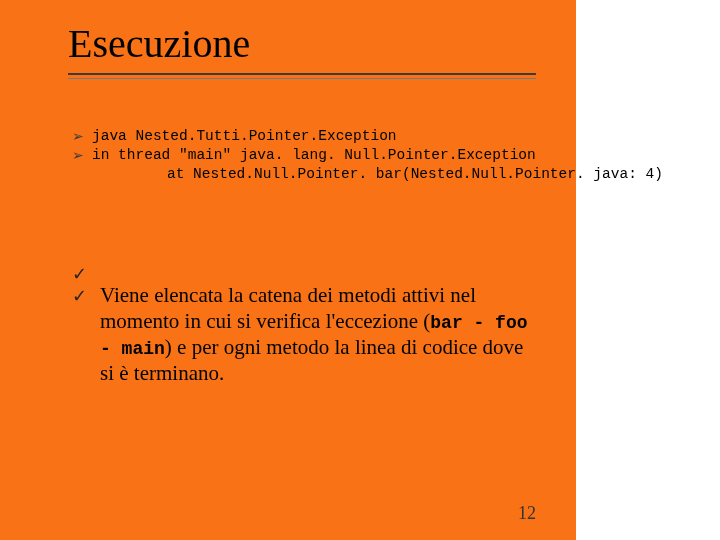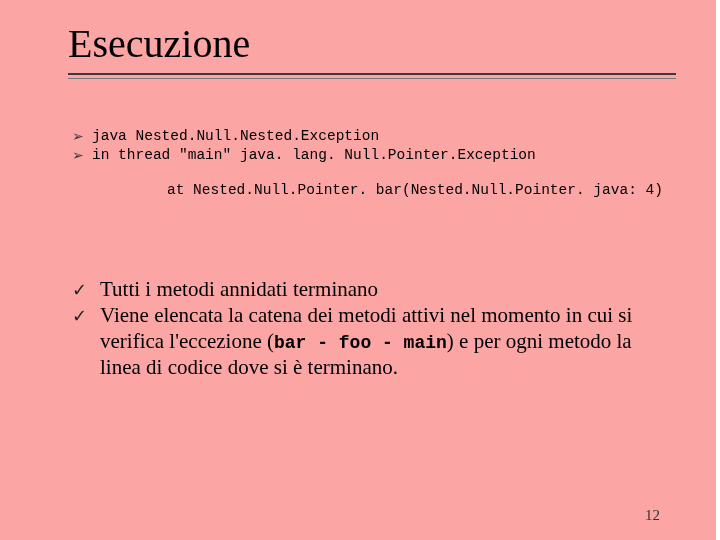--- a/index.html
+++ b/index.html
@@ -14,9 +14,9 @@
   }
   .page {
     position: relative;
-    width: 716px;
+    width: 576px;
     height: 540px;
-    background: #fca5a5;
+    background: #f97316;
     box-sizing: border-box;
   }
   .inner {

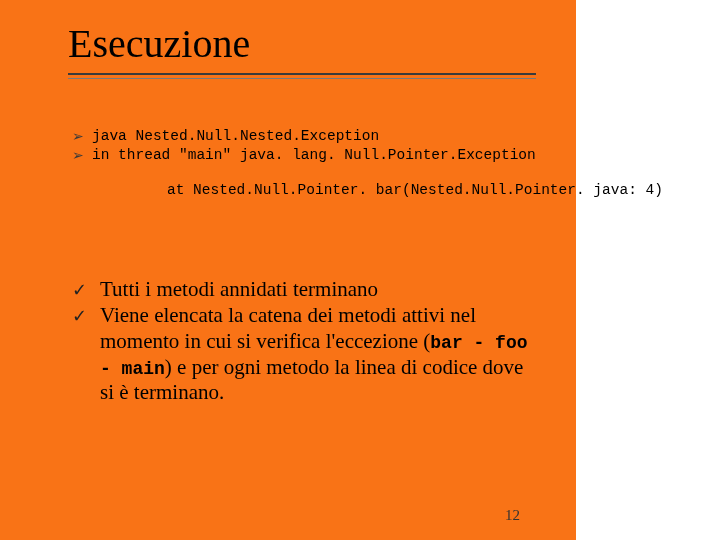--- a/index.html
+++ b/index.html
@@ -116,7 +116,7 @@
     <div class="code-block">
       <div class="code-row">
         <span class="bullet">➢</span>
-        <span class="code-text">java Nested.Null.Nested.Exception</span>
+        <span class="code-text">java Nested.Tutti.Pointer.Exception</span>
       </div>
       <div class="code-row">
         <span class="bullet">➢</span>

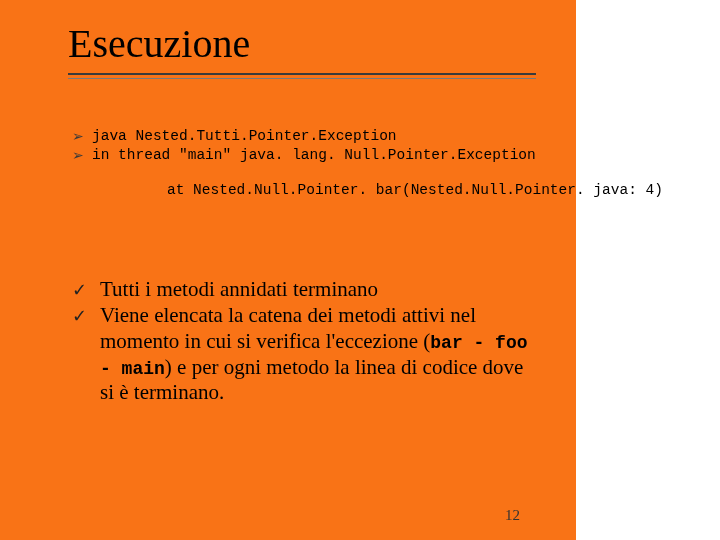--- a/index.html
+++ b/index.html
@@ -65,7 +65,6 @@
   }
   .indent-at {
     padding-left: 75px;
-    margin-top: 16px;
   }
   .body-block {
     margin-top: 78px;

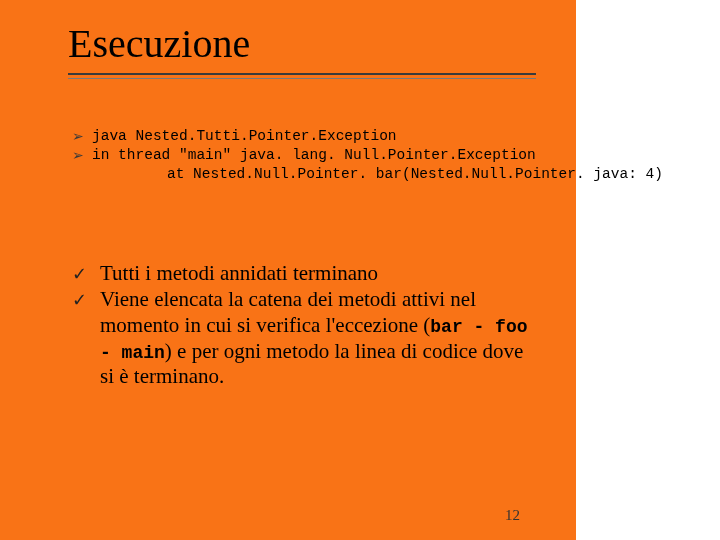--- a/index.html
+++ b/index.html
@@ -130,7 +130,6 @@
     <div class="body-block">
       <div class="body-row">
         <span class="check">✓</span>
-        <span class="body-text">Tutti i metodi annidati terminano</span>
       </div>
       <div class="body-row">
         <span class="check">✓</span>

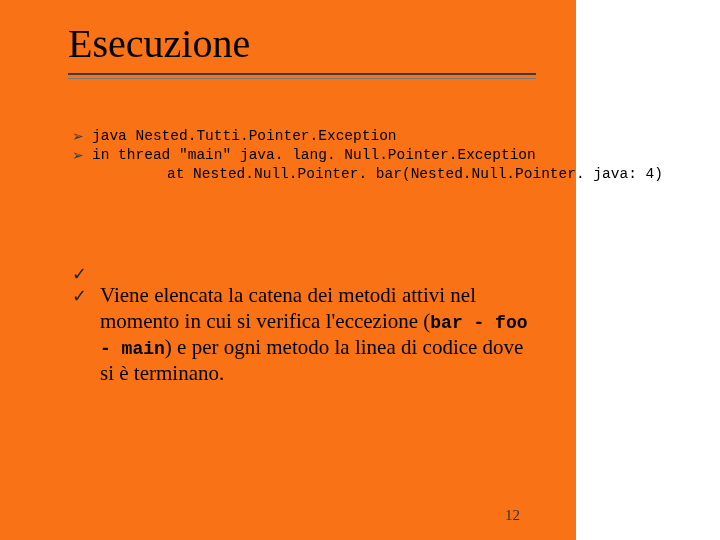--- a/index.html
+++ b/index.html
@@ -95,10 +95,10 @@
   }
   .pagenum {
     position: absolute;
-    right: 56px;
+    right: 40px;
     bottom: 16px;
     font-family: "Times New Roman", Times, serif;
-    font-size: 15px;
+    font-size: 18px;
     color: #333;
   }
 </style>

